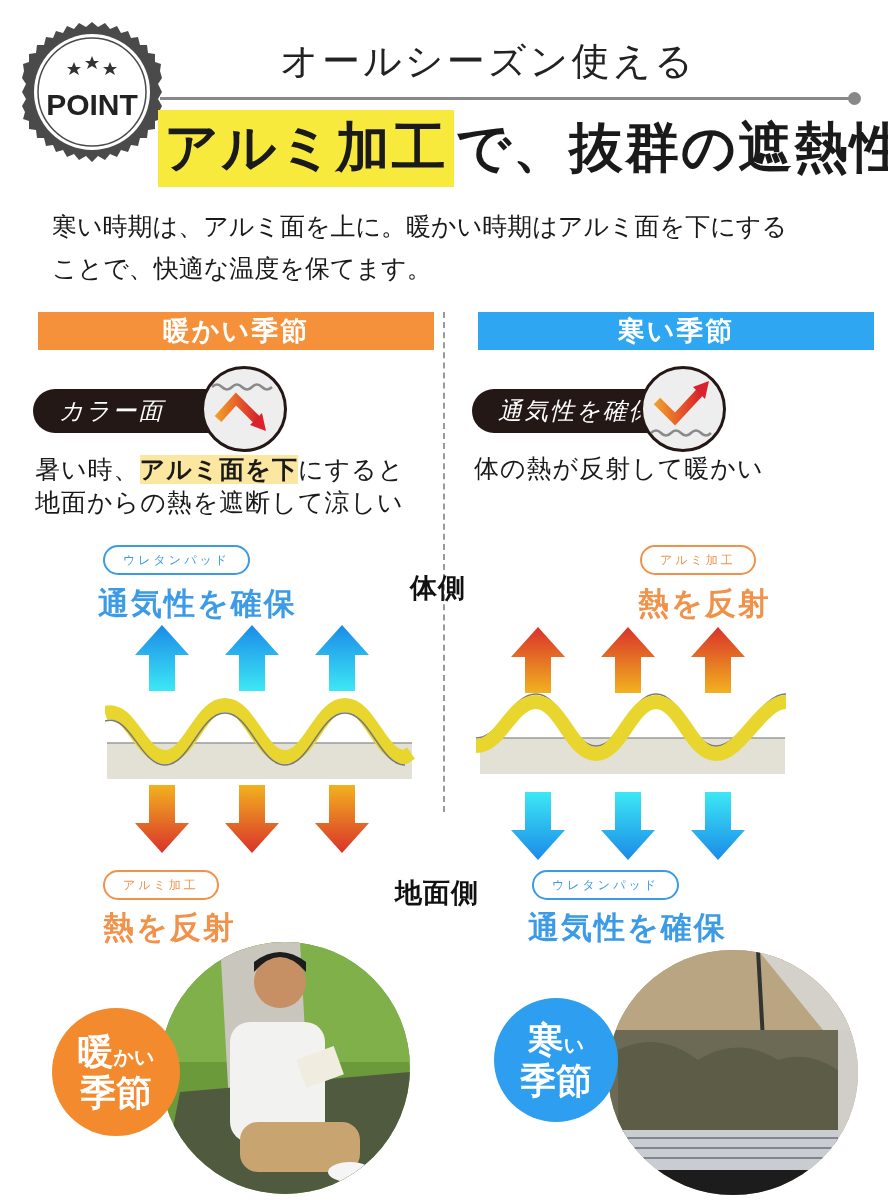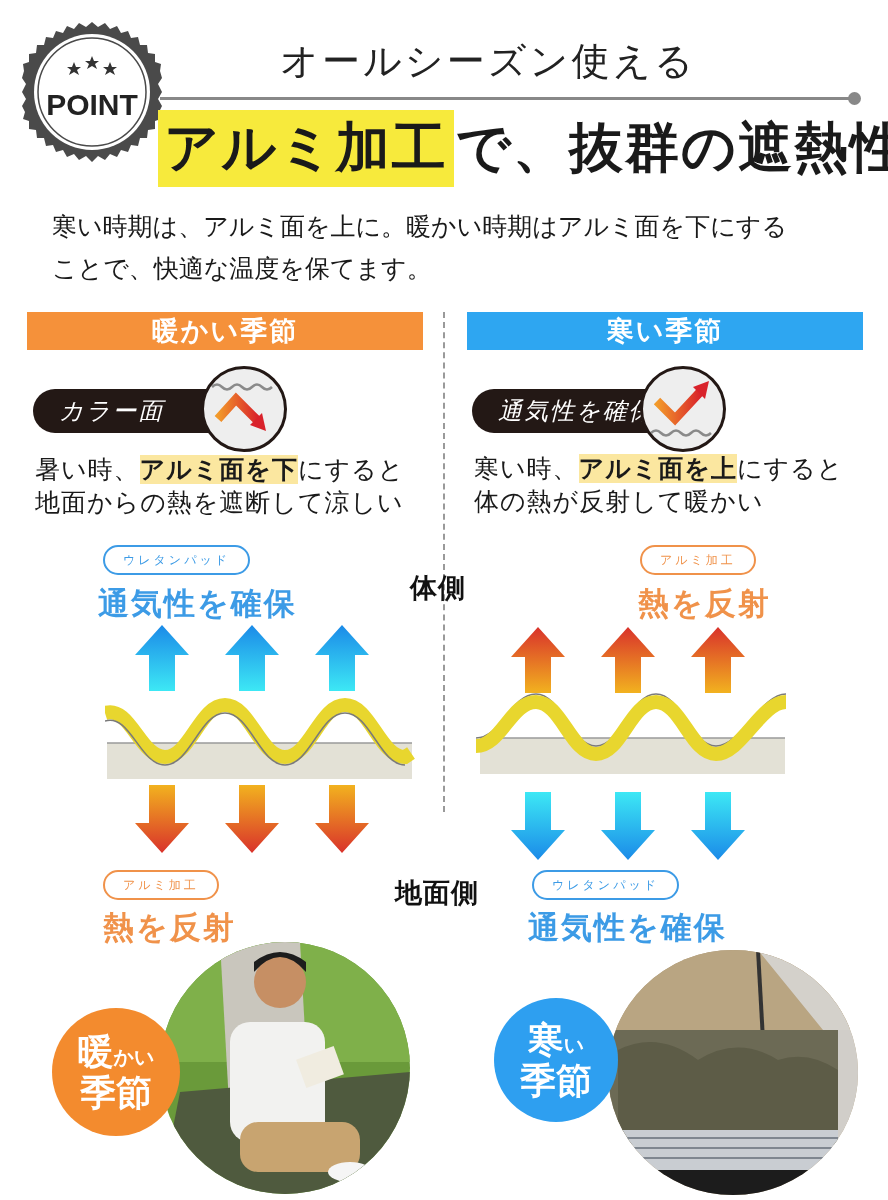--- a/index.html
+++ b/index.html
@@ -22,7 +22,7 @@
   .vdivider { left: 443px; top: 312px; width: 0; height: 500px; border-left: 2px dashed #9a9a9a; }
 
   
-  .season-bar { height: 38px; color: #fff; font-size: 27px; font-weight: bold; display: flex; align-items: center; justify-content: center; letter-spacing: 2px; }
+  .season-bar { height: 38px; color: #fff; font-size: 27px; font-weight: bold; display: flex; align-items: center; justify-content: center; letter-spacing: 2px; margin-left: 11px; }
   .bar-warm { left: 27px; top: 312px; width: 396px; background: #f5913a; }
   .bar-cold { left: 467px; top: 312px; width: 396px; background: #2ea6f1; }
 

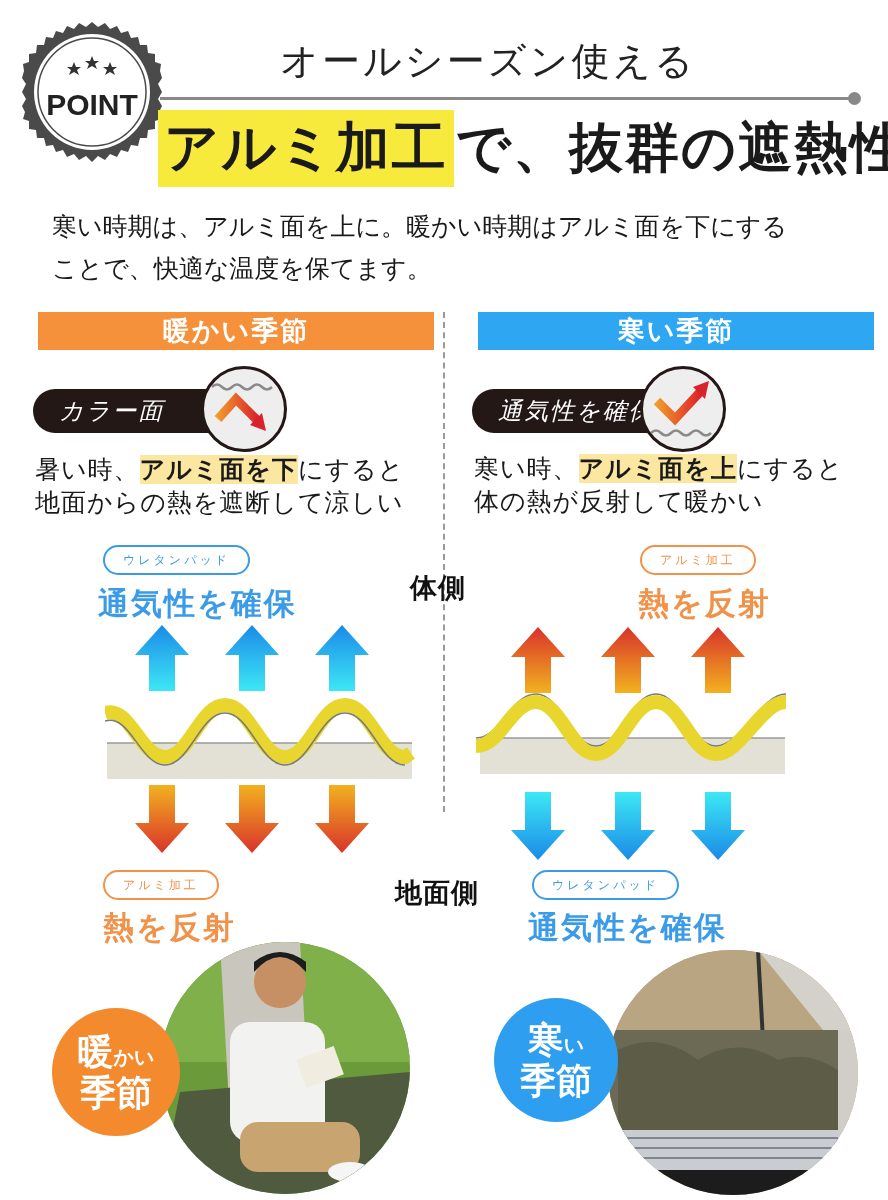--- a/index.html
+++ b/index.html
@@ -172,7 +172,6 @@
   <path d="M8 64 q5 -5 10 0 t10 0 t10 0 t10 0 t10 0 t10 0" fill="none" stroke="#8a8a8a" stroke-width="2.5"></path>
 </svg>
 <div class="abs desc desc-cold">
-  <div><span>寒い時、</span><span class="emph">アルミ面を上</span><span>にすると</span></div>
   <div>体の熱が反射して暖かい</div>
 </div>
 

